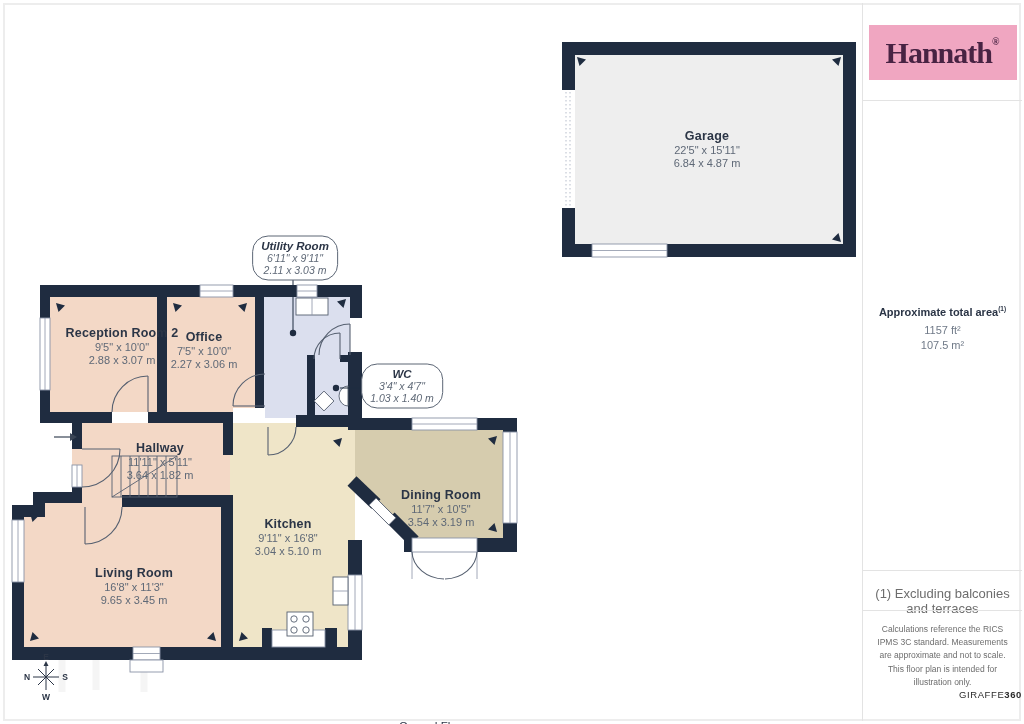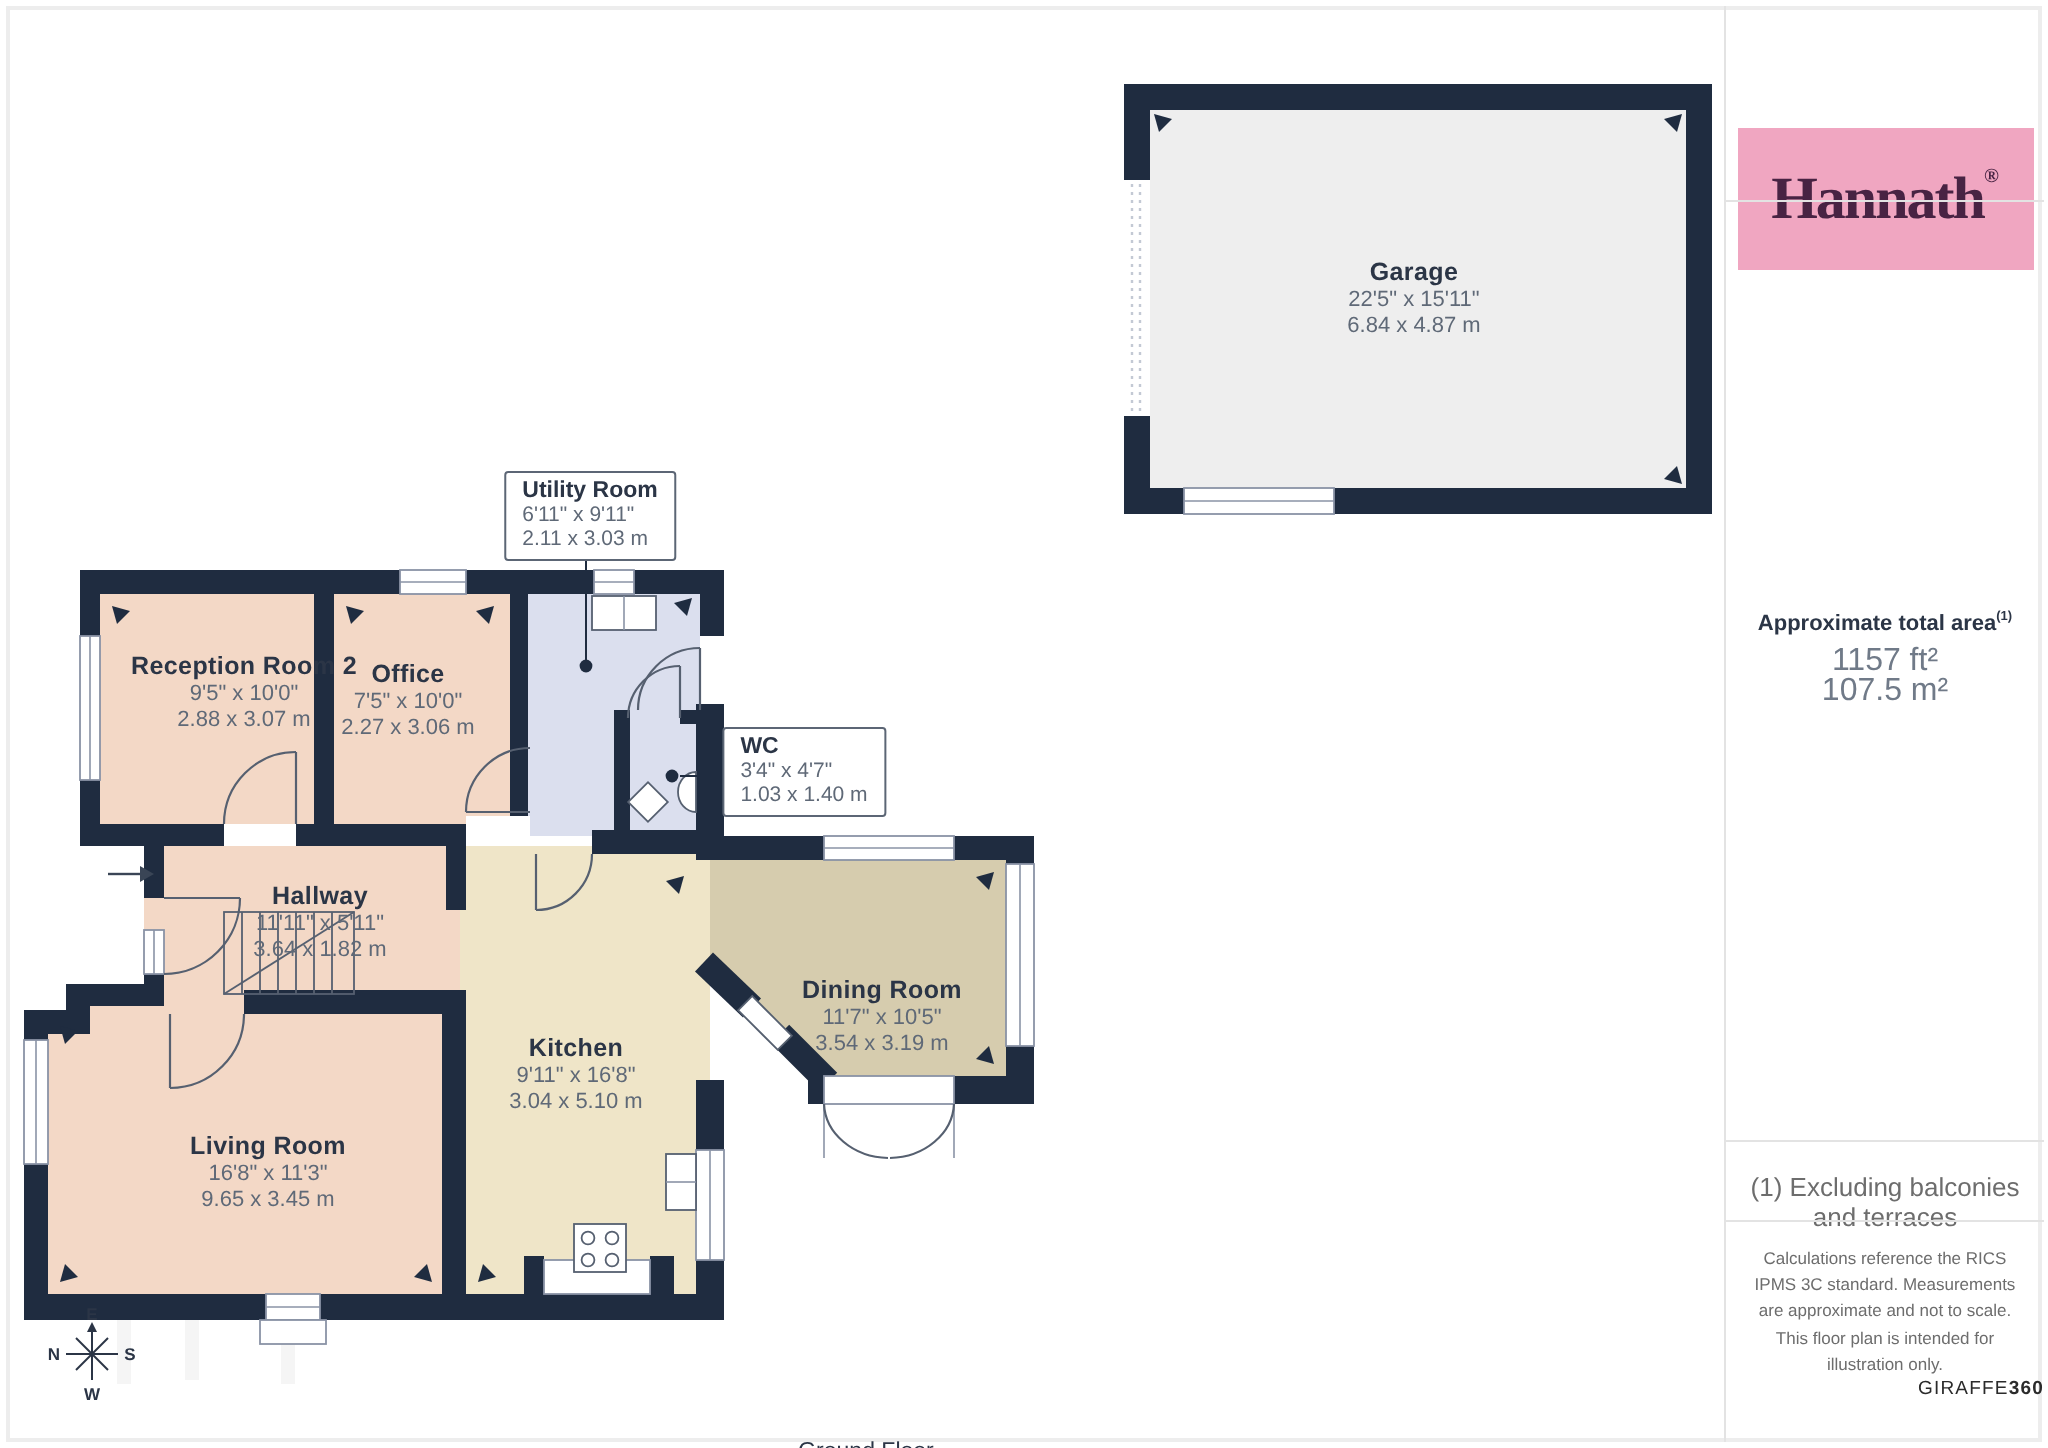--- a/index.html
+++ b/index.html
@@ -39,8 +39,8 @@
   .sidebar{position:absolute;left:862px;top:3px;width:159px;height:718px;
            border-left:1px solid #e3e3e3;}
   .sb-logo{position:absolute;top:22px;left:50%;transform:translateX(-50%);
-           width:148px;height:71px;background:var(--c-brandbg,#f0a6c1);
-           display:flex;align-items:center;justify-content:center;margin-top:39px;}
+           width:148px;height:55px;background:var(--c-brandbg,#f0a6c1);
+           display:flex;align-items:center;justify-content:center;}
   .sb-logo .wordmark{font-family:"Liberation Serif", serif;font-weight:bold;
            font-size:30px;letter-spacing:-1px;color:var(--c-brandfg,#482343);line-height:1;}
   .sb-logo sup{font-size:10px;vertical-align:18px;letter-spacing:0;}

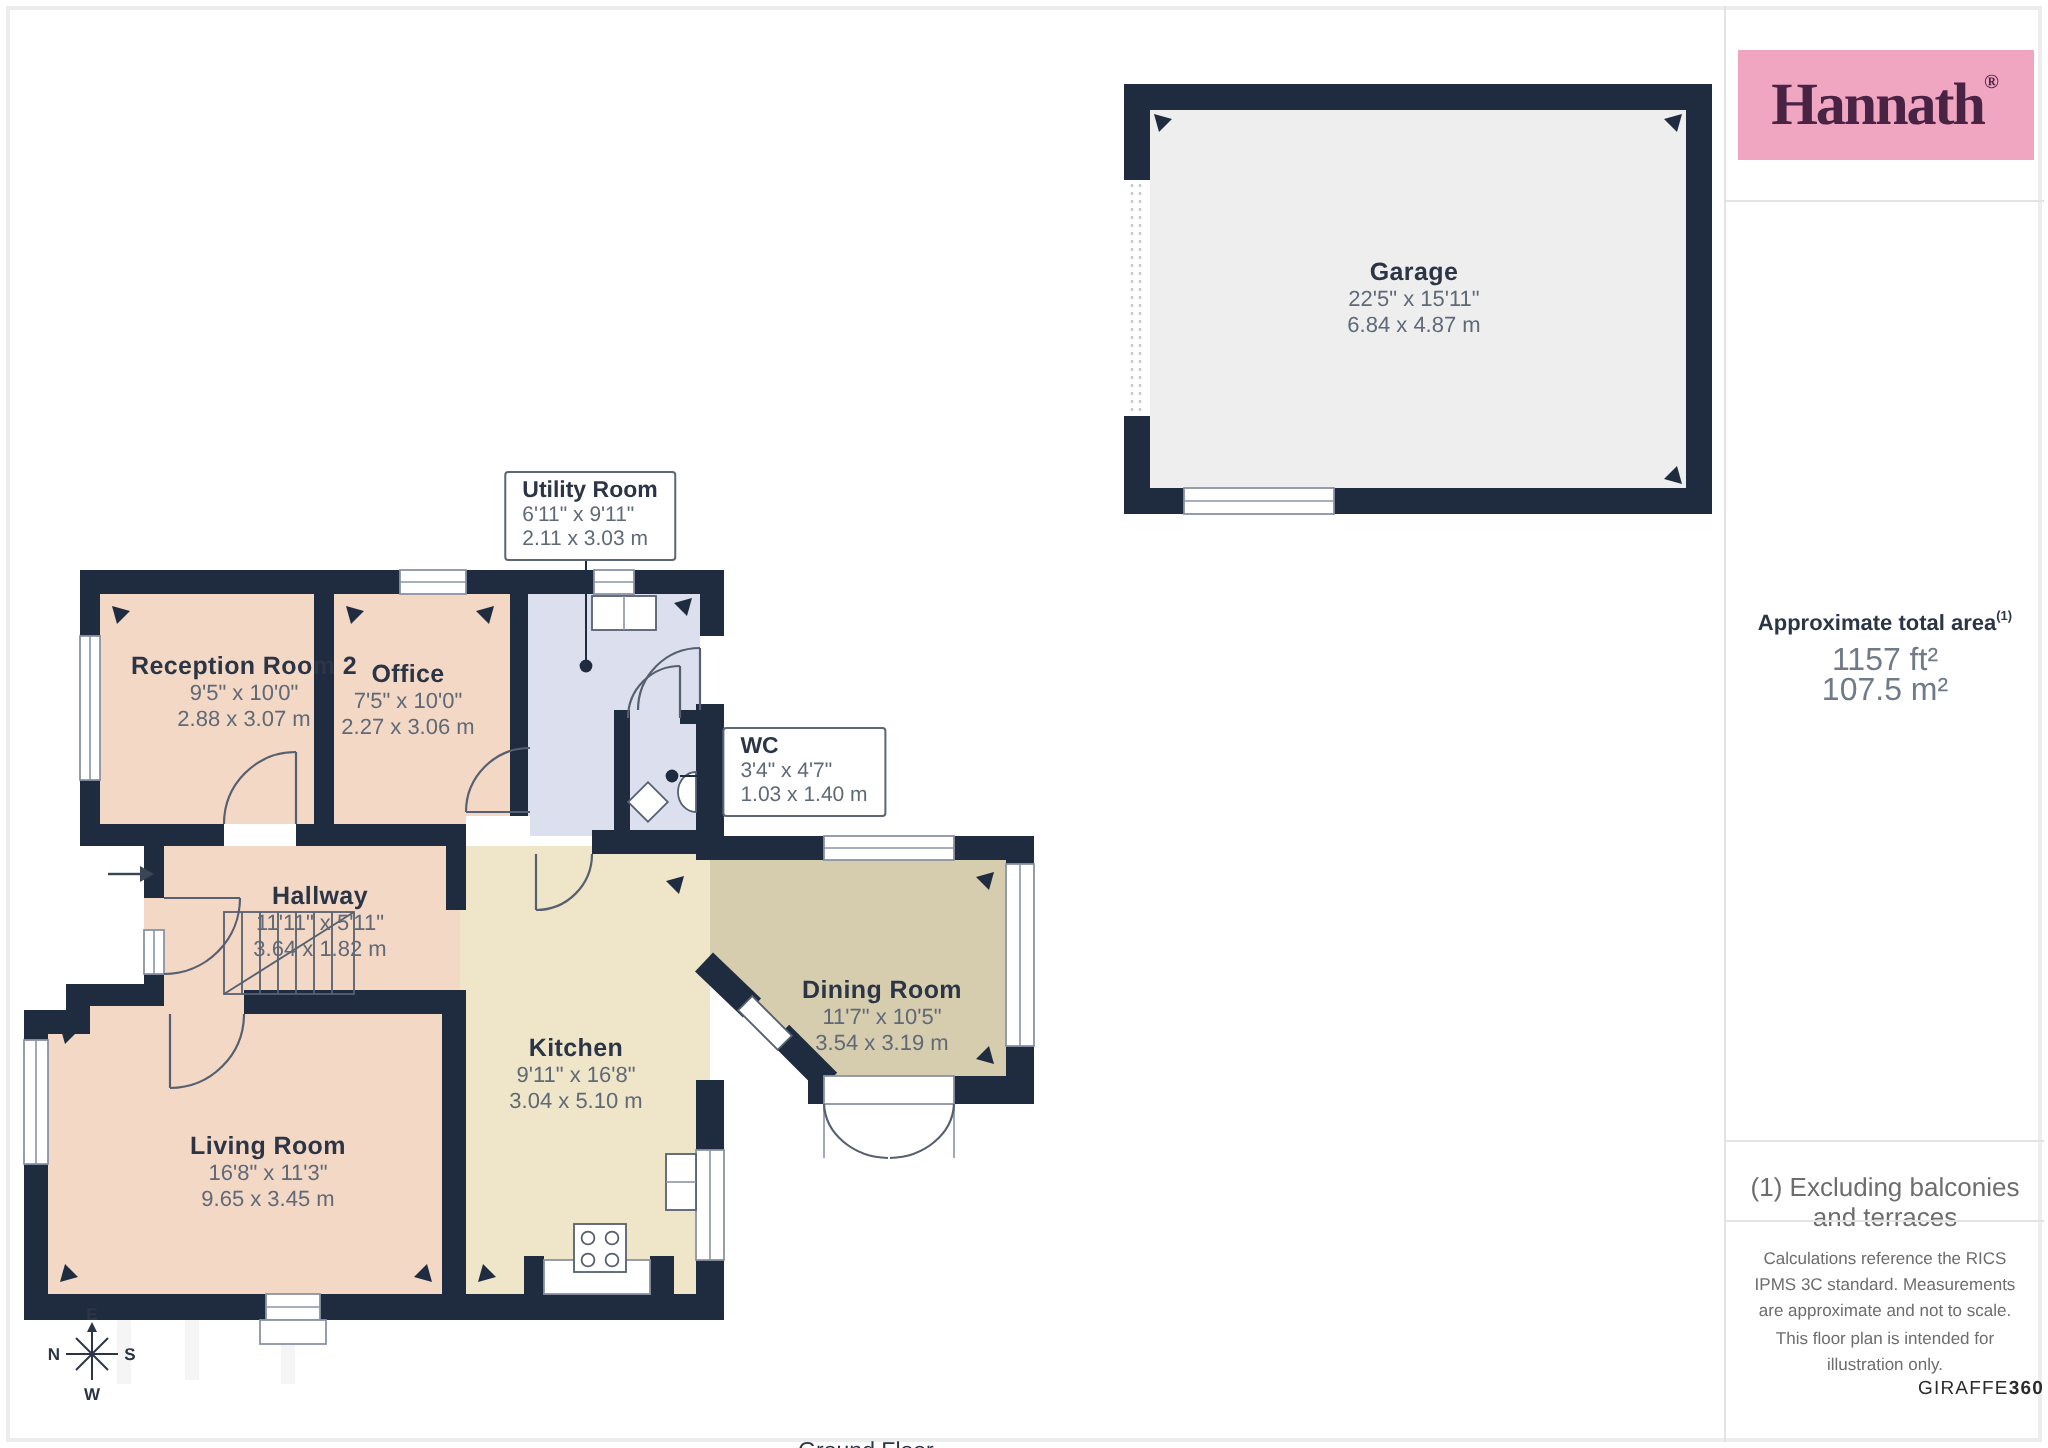--- a/index.html
+++ b/index.html
@@ -26,9 +26,9 @@
   .room-label .t{font-weight:bold;font-size:12.5px;letter-spacing:.2px;}
   .room-label .d{font-size:11px;color:var(--c-dim,#5f6977);margin-top:1px;}
 
-  .callout{position:absolute;transform:translate(-50%,-50%);
-           background:#fff;border:1.5px solid #5c6675;border-radius:2px;
-           padding:3px 8px 4px 8px;color:var(--c-text,#2b3546);white-space:nowrap;z-index:4;}
+  .callout{position:absolute;transform:translate(-50%,-50%);text-align:center;
+           background:#fff;border:1.5px solid #5c6675;border-radius:16px;
+           padding:3px 8px 4px 8px;color:var(--c-text,#2b3546);white-space:nowrap;z-index:4;font-style:italic;}
   .callout .t{font-weight:bold;font-size:11.5px;}
   .callout .d{font-size:10.5px;color:var(--c-dim,#5f6977);margin-top:0px;}
 

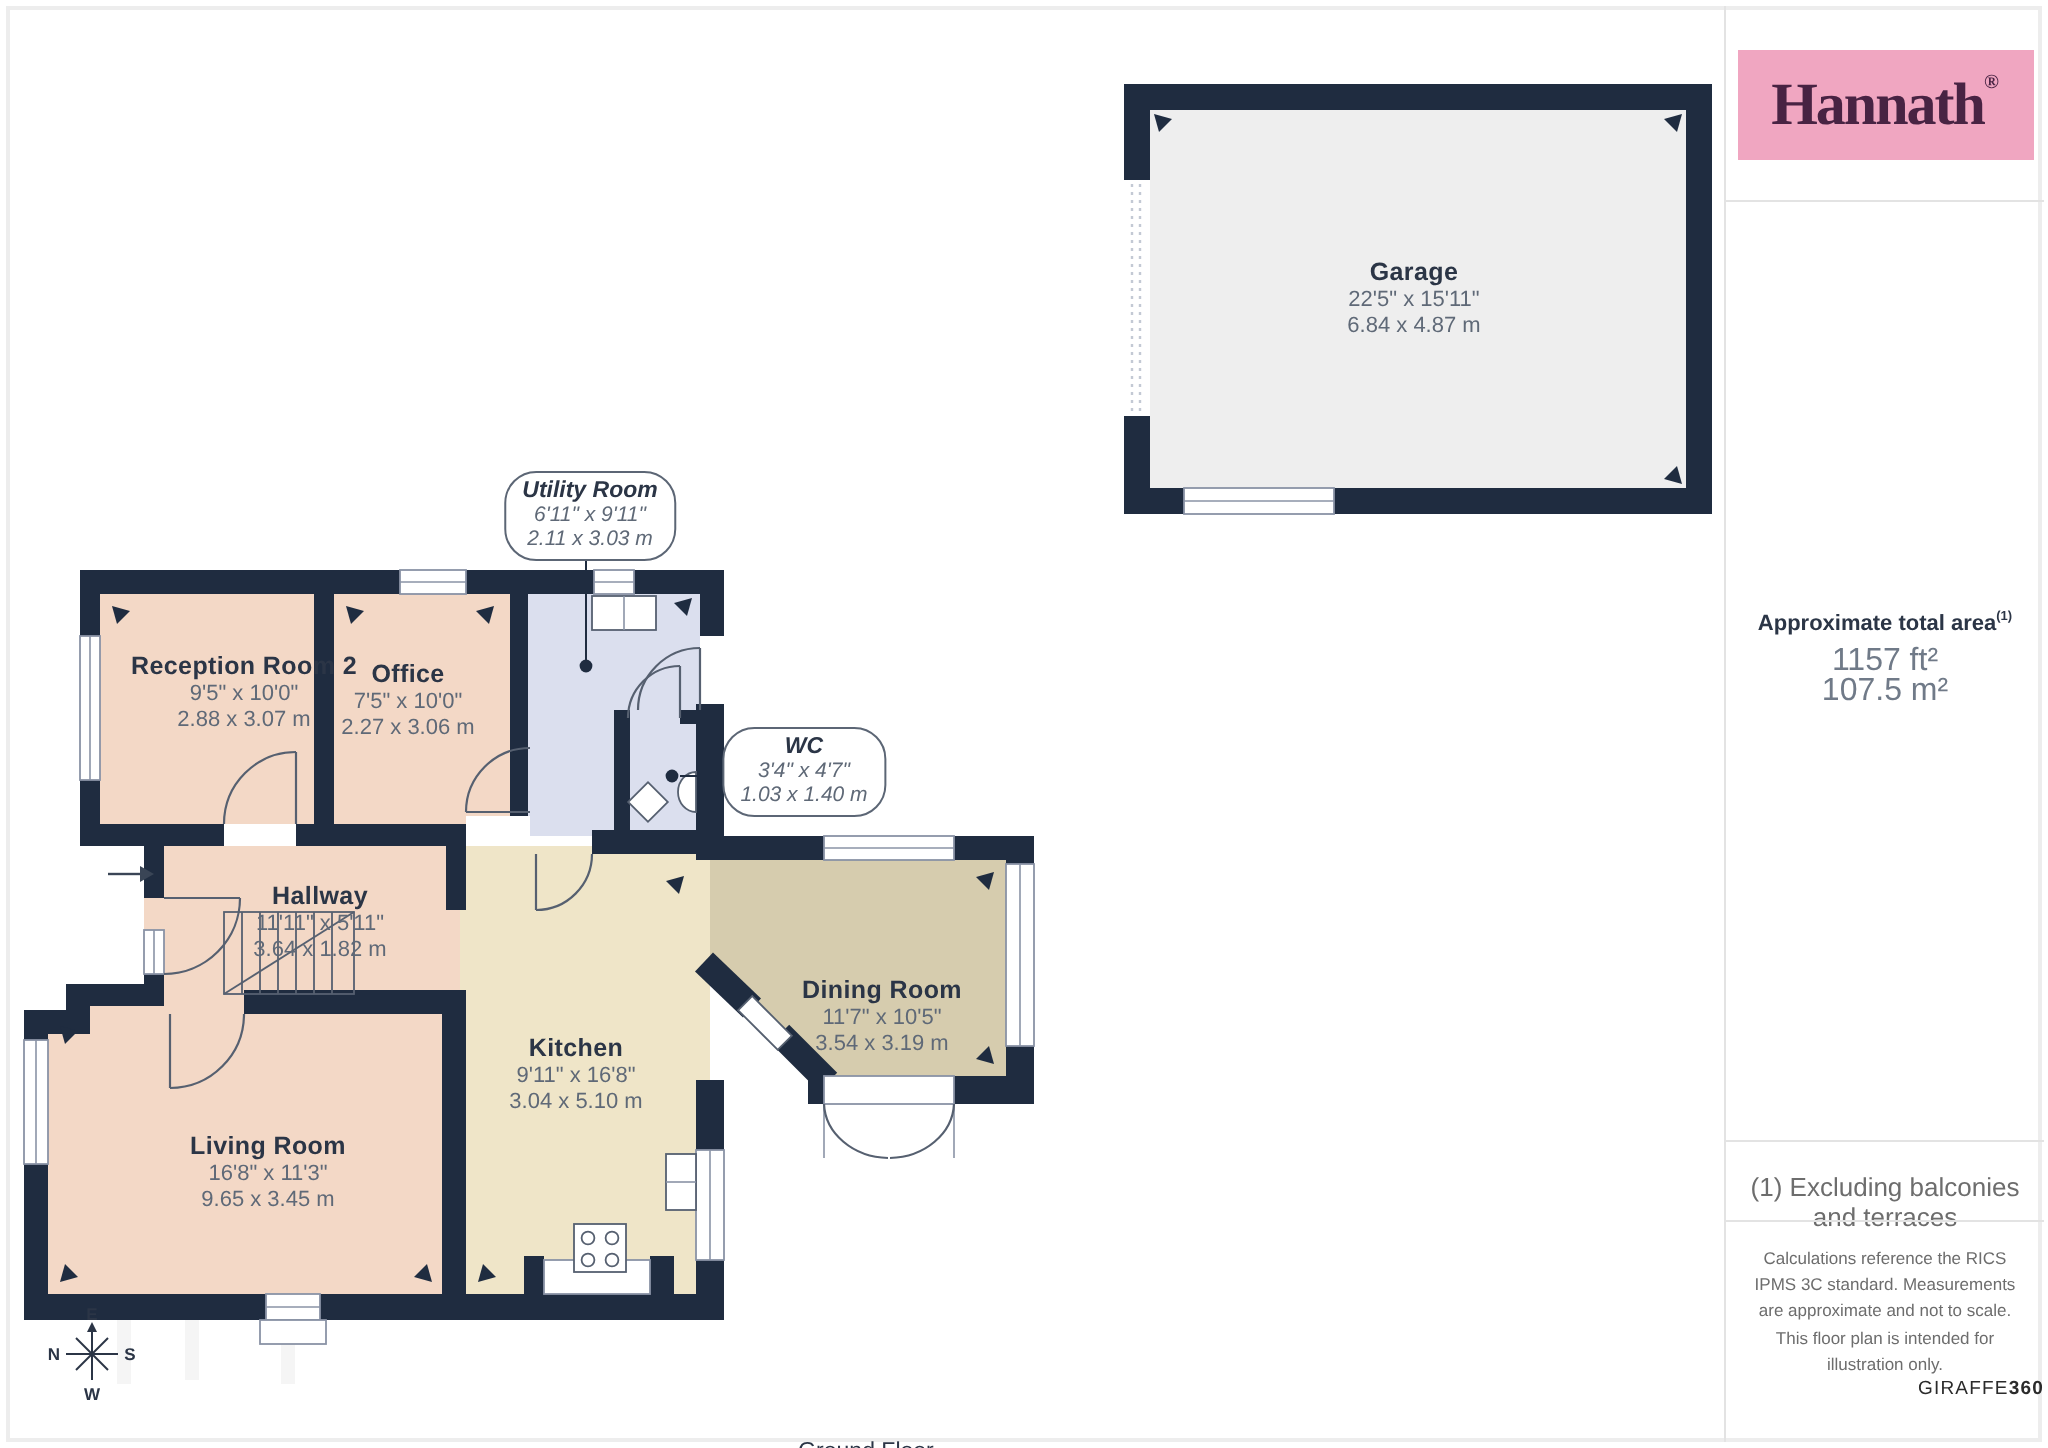--- a/index.html
+++ b/index.html
@@ -48,7 +48,7 @@
   .sb-area{position:absolute;top:302px;width:100%;text-align:center;color:var(--c-text,#2b3546);}
   .sb-area .lbl{font-weight:bold;font-size:11px;}
   .sb-area .lbl sup{font-size:6.5px;vertical-align:5px;}
-  .sb-area .val{font-size:16px;color:#707a88;margin-top:5px;line-height:15px;}
+  .sb-area .val{font-size:11px;color:#707a88;margin-top:5px;line-height:15px;}
   .sb-note{position:absolute;top:583px;width:100%;text-align:center;
            font-size:13px;color:#6d6d6d;}
   .sb-disc{position:absolute;top:620px;left:0;width:100%;box-sizing:border-box;

